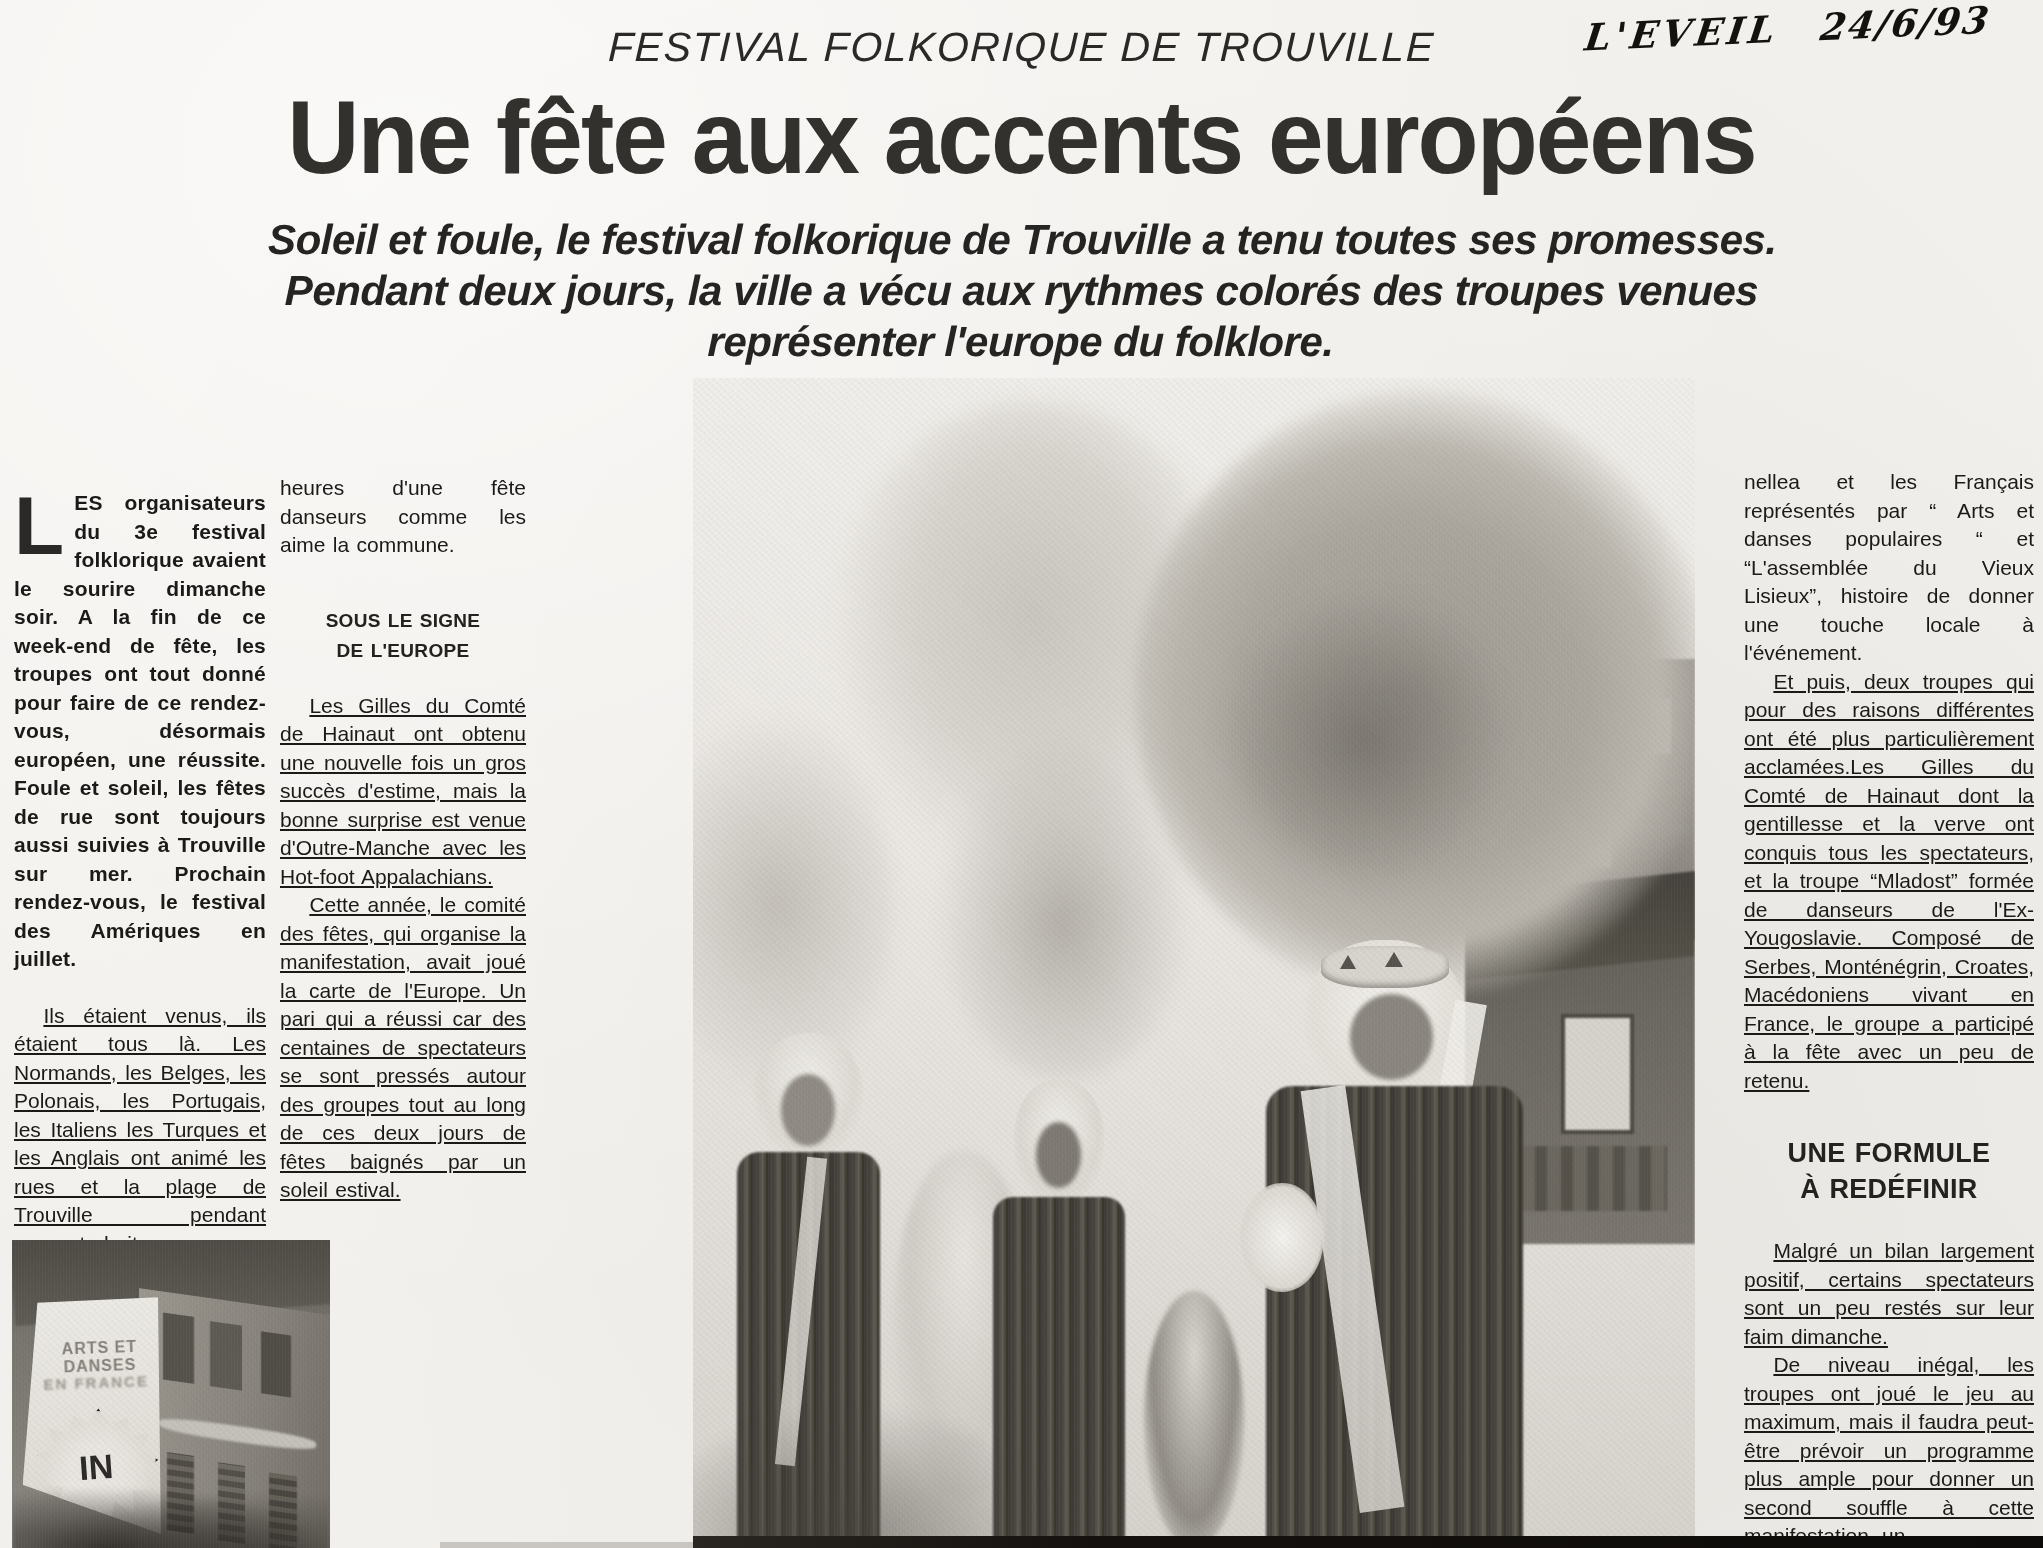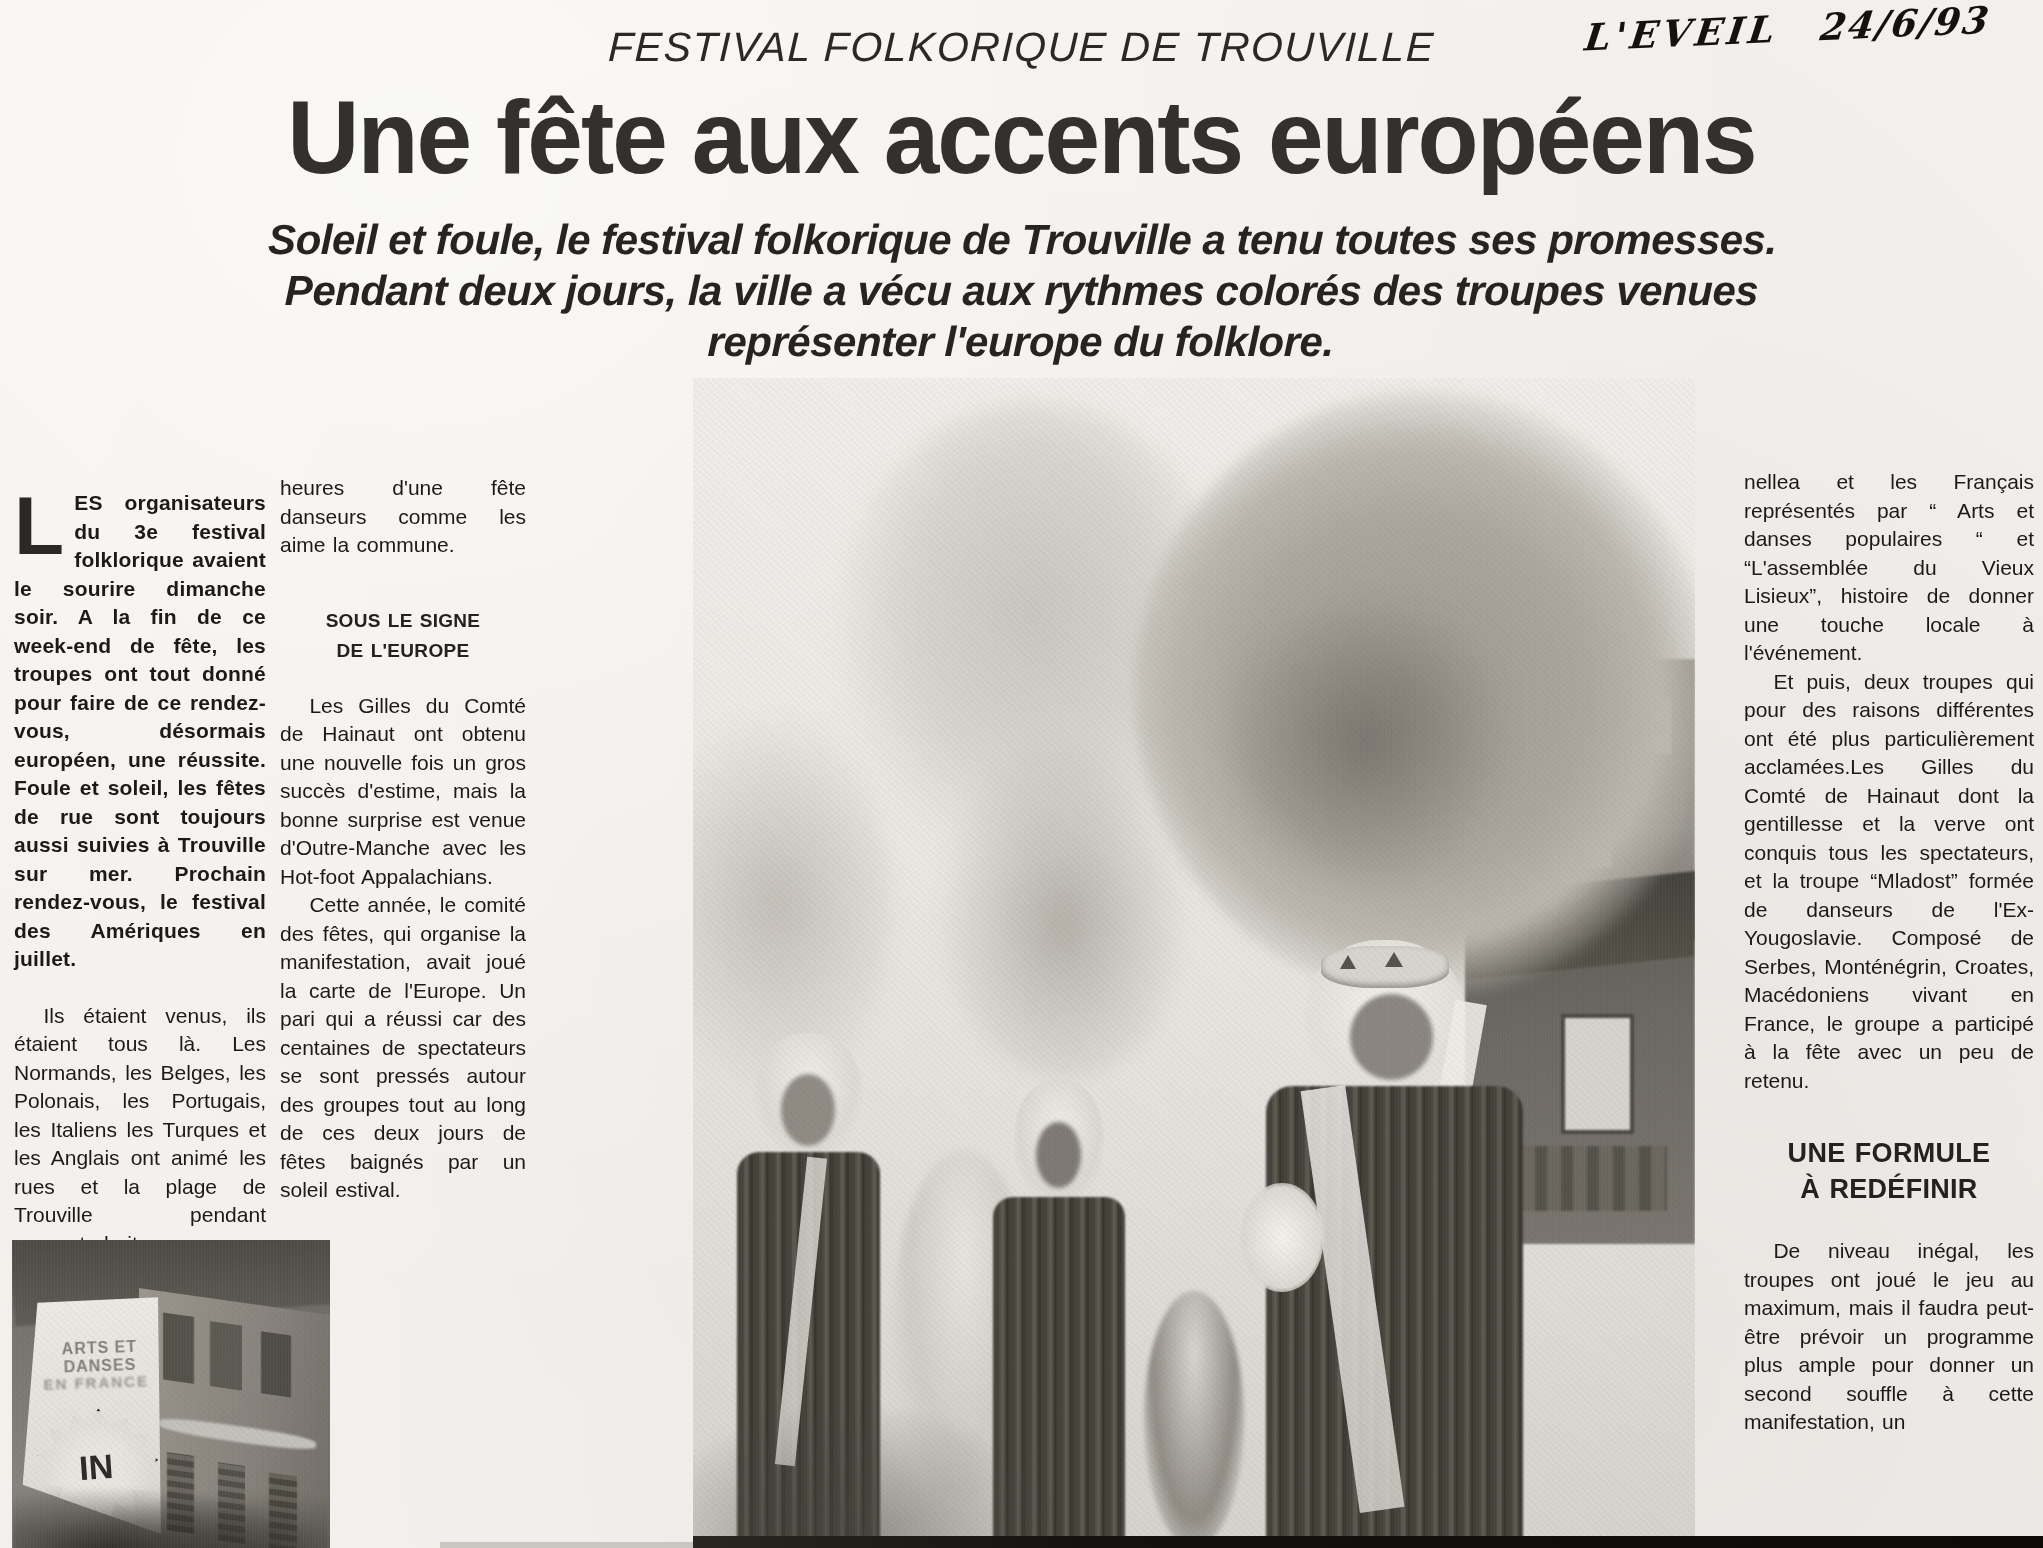--- a/index.html
+++ b/index.html
@@ -52,7 +52,7 @@
     float:left;font-weight:700;font-size:82px;line-height:62px;
     padding:6px 10px 0 0;color:#2b2927;
   }
-  .indent{text-indent:1.4em;}
+  .indent{text-indent:1.4em;text-decoration:underline;}
   .gap{margin-top:28px !important;}
   .subhead{
     text-align:center;font-weight:700;color:#24221f;

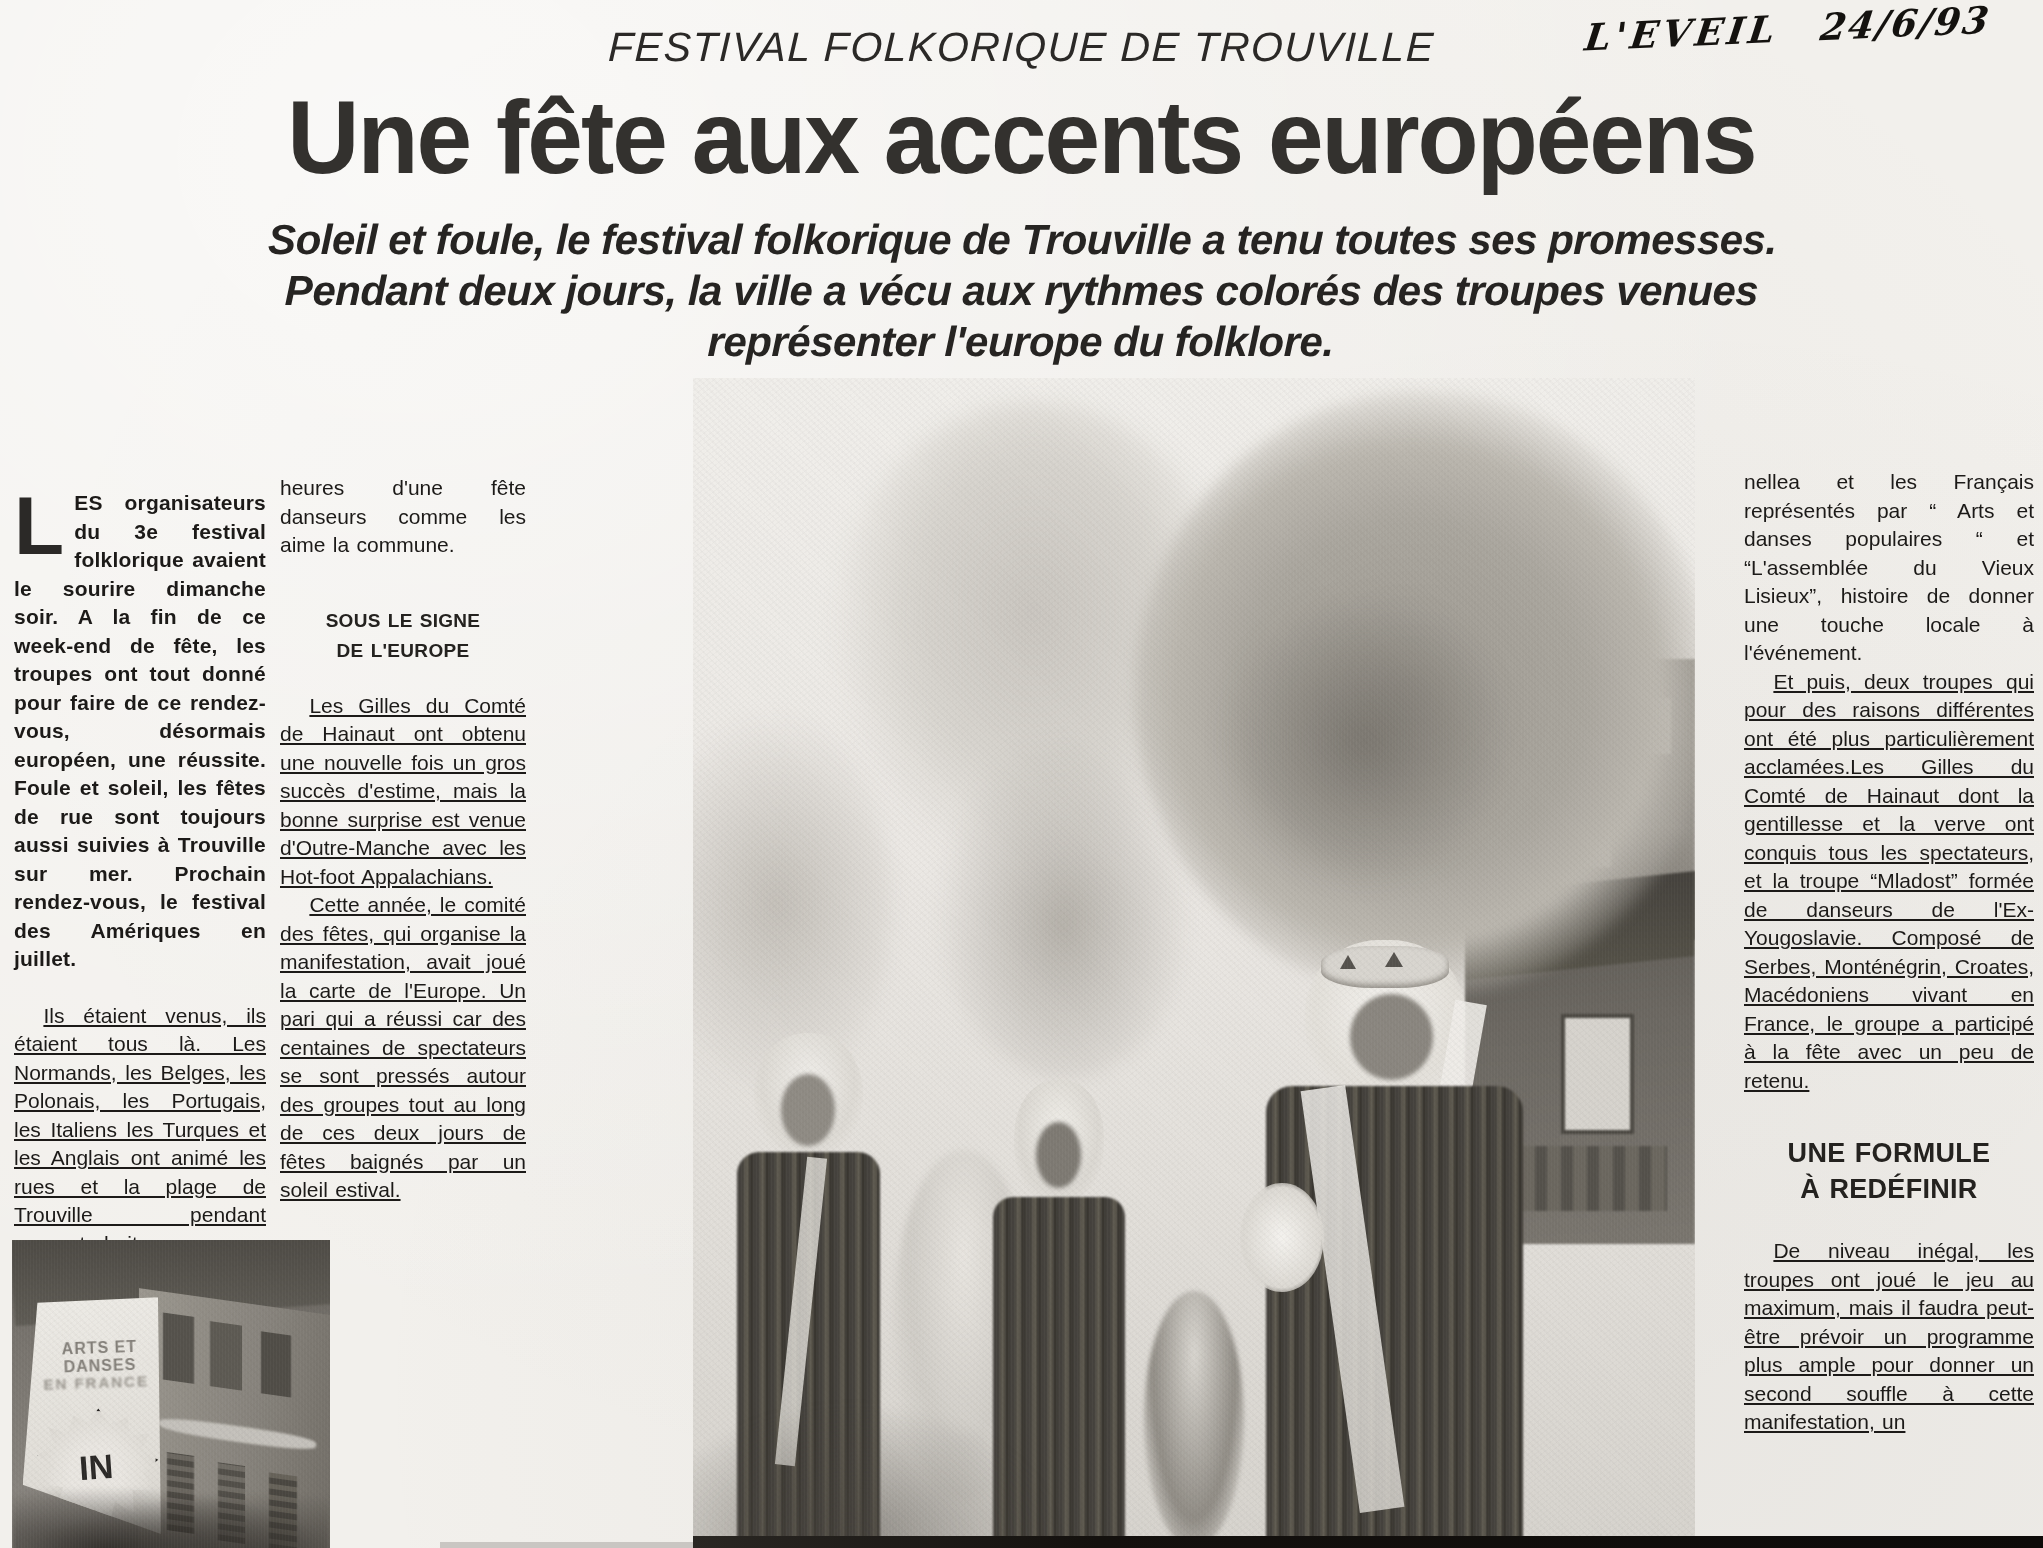--- a/index.html
+++ b/index.html
@@ -116,6 +116,7 @@
     <span>UNE FORMULE</span><br>
     <span>À REDÉFINIR</span>
   </p>
+  <p class="indent">Malgré un bilan largement positif, certains spectateurs sont un peu restés sur leur faim dimanche.</p>
   <p class="indent">De niveau inégal, les troupes ont joué le jeu au maximum, mais il faudra peut-être prévoir un programme plus ample pour donner un second souffle à cette manifestation, un</p>
 </div>
 

